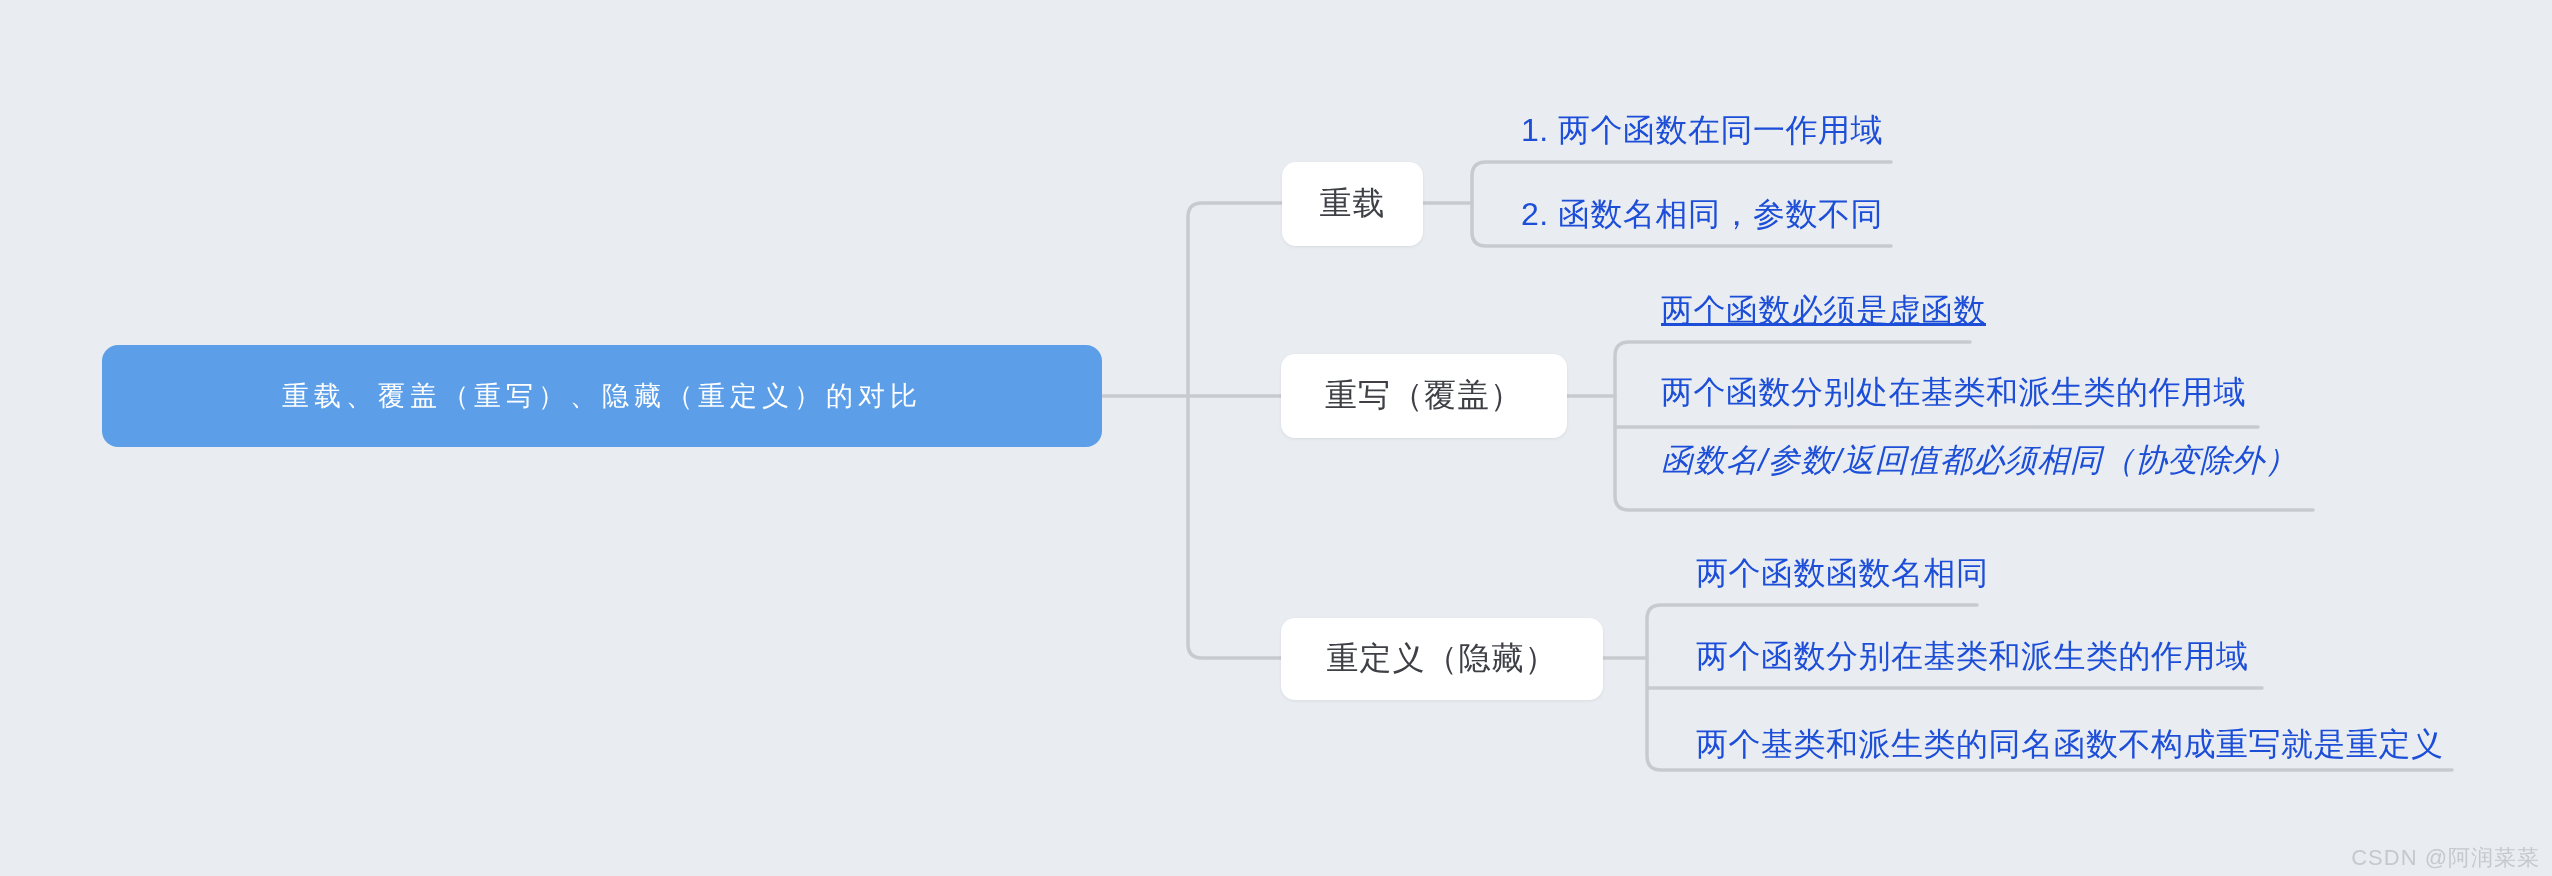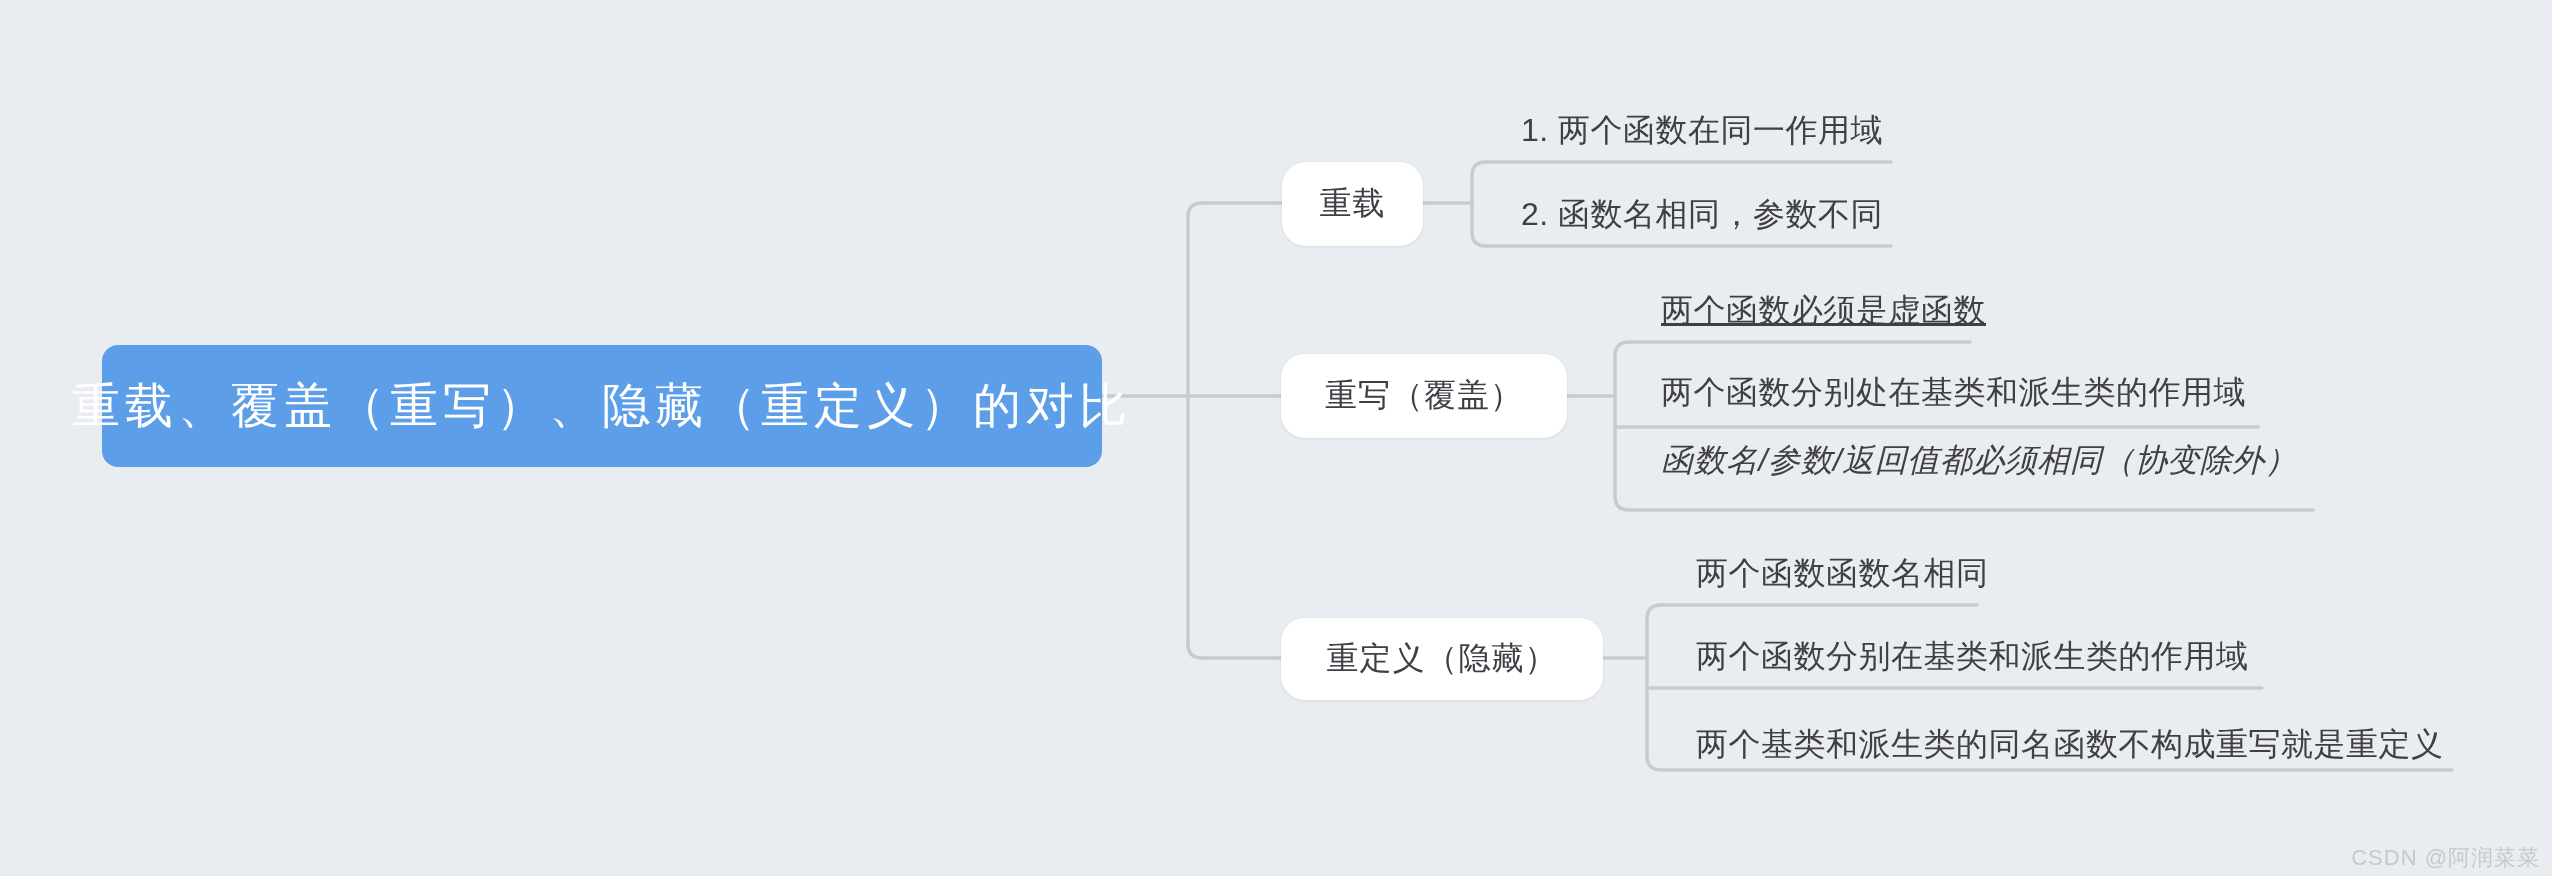--- a/index.html
+++ b/index.html
@@ -56,7 +56,7 @@
   #branch-redefine    { left: 1281px; top: 618px; width: 322px; height: 82px; }
   .child-topic {
     position: absolute;
-    color: #404040;
+    color: #1d4ed8;
     font-size: 32px;
     line-height: 40px;
     height: 40px;

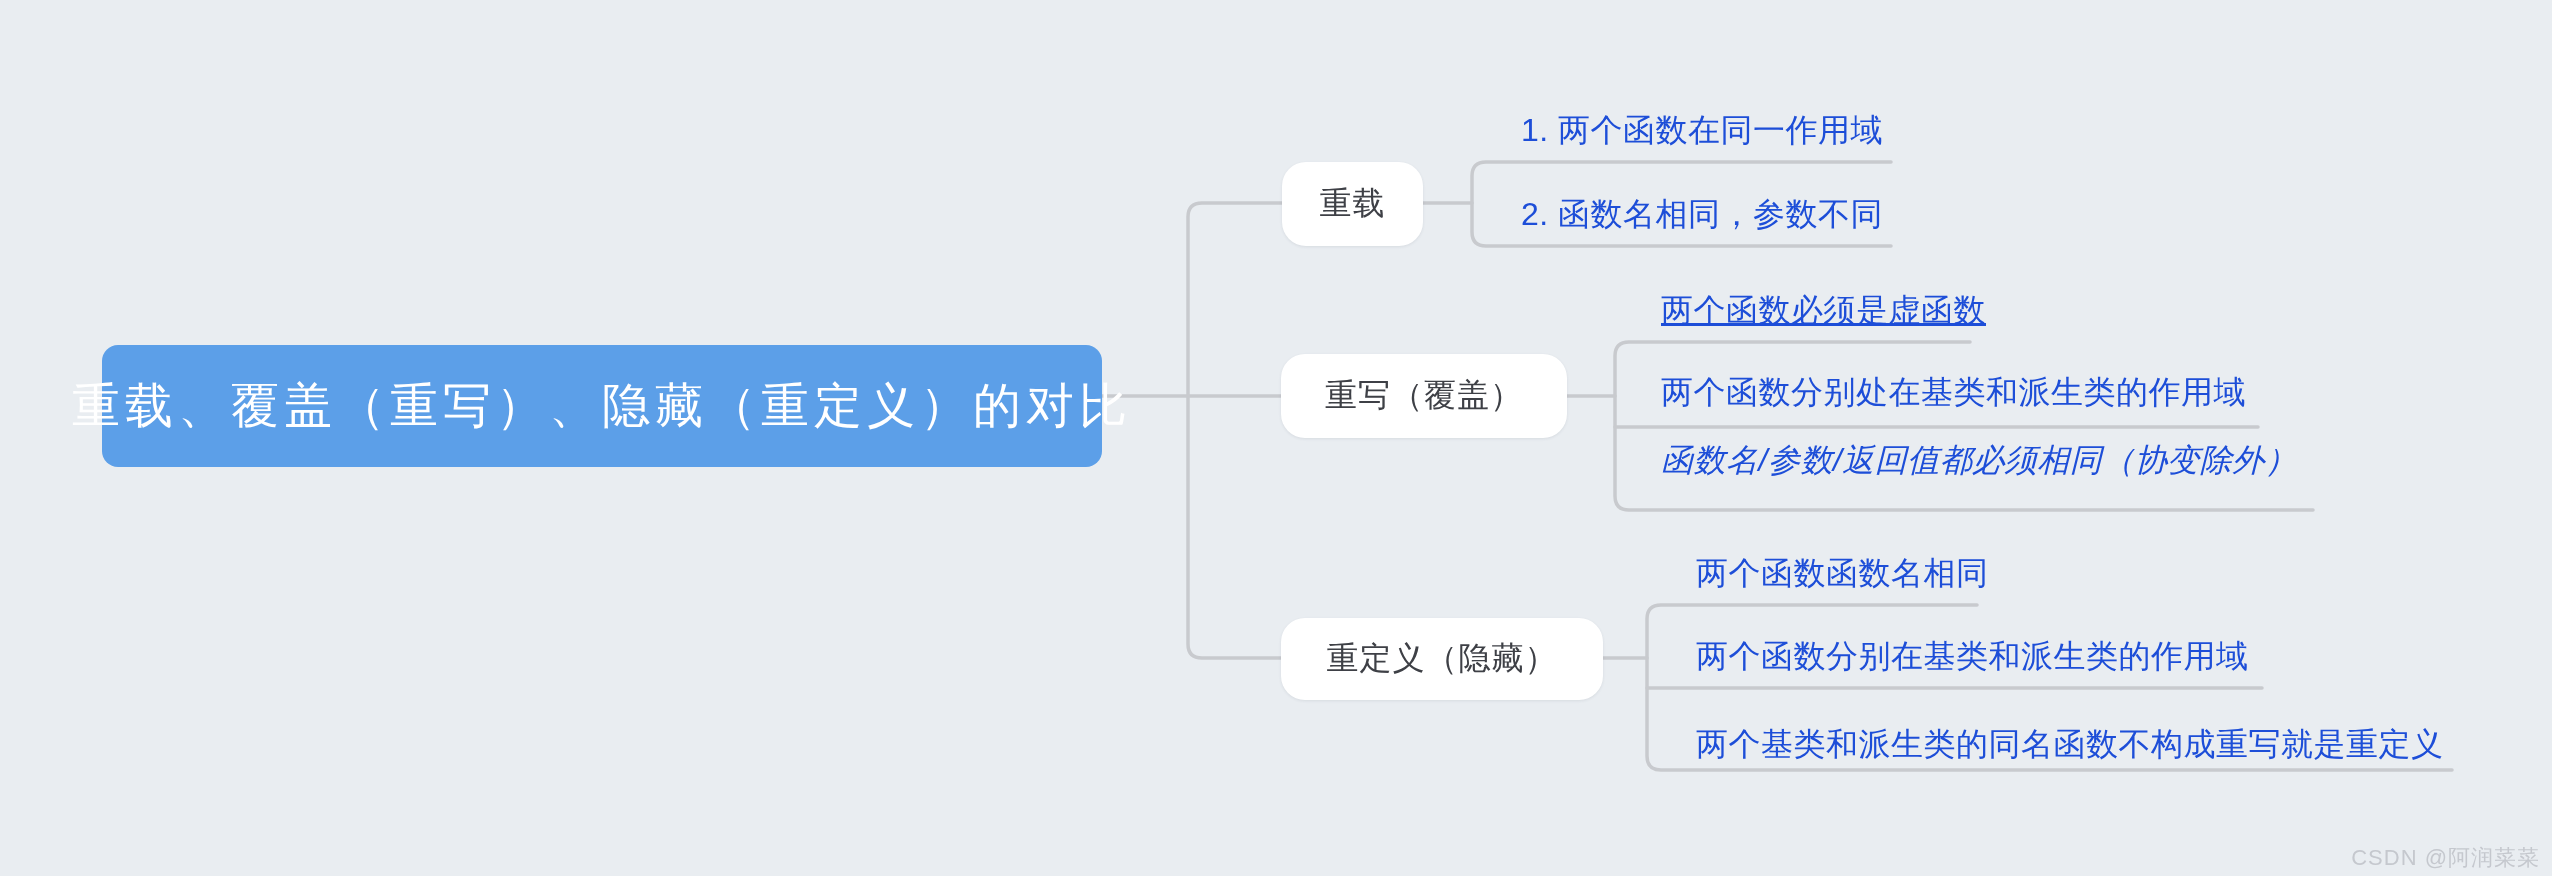--- a/index.html
+++ b/index.html
@@ -31,7 +31,7 @@
     display: flex;
     align-items: center;
     justify-content: center;
-    border-radius: 24px;
+    border-radius: 14px;
     box-sizing: border-box;
     white-space: nowrap;
   }

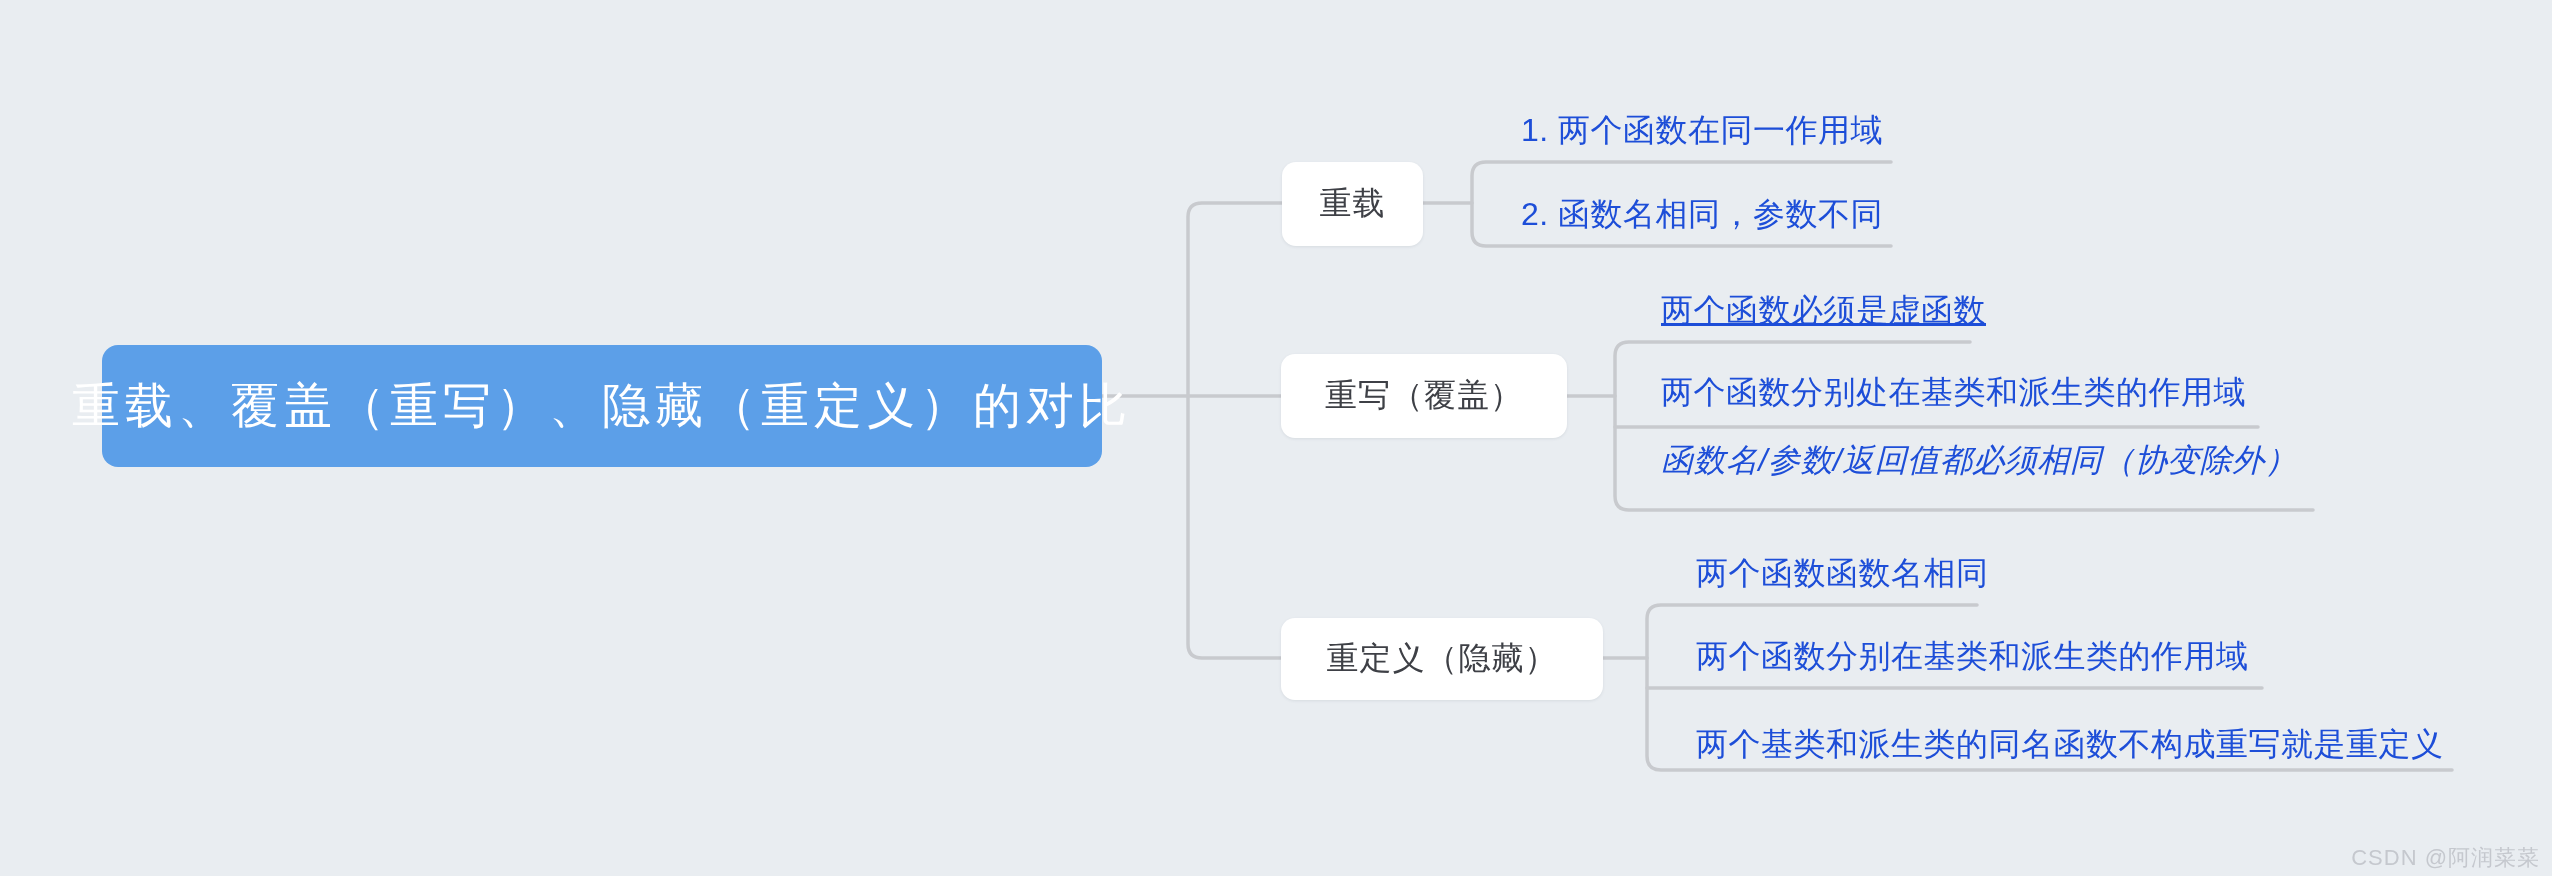--- a/index.html
+++ b/index.html
@@ -37,10 +37,10 @@
   }
   .root-node {
     left: 102px; top: 345px;
-    width: 1000px; height: 122px;
+    width: 1000px; height: 102px;
     background: #5C9FE8;
     color: #FFFFFF;
-    font-size: 48px;
+    font-size: 27px;
     letter-spacing: 5px;
     border-radius: 16px;
   }

